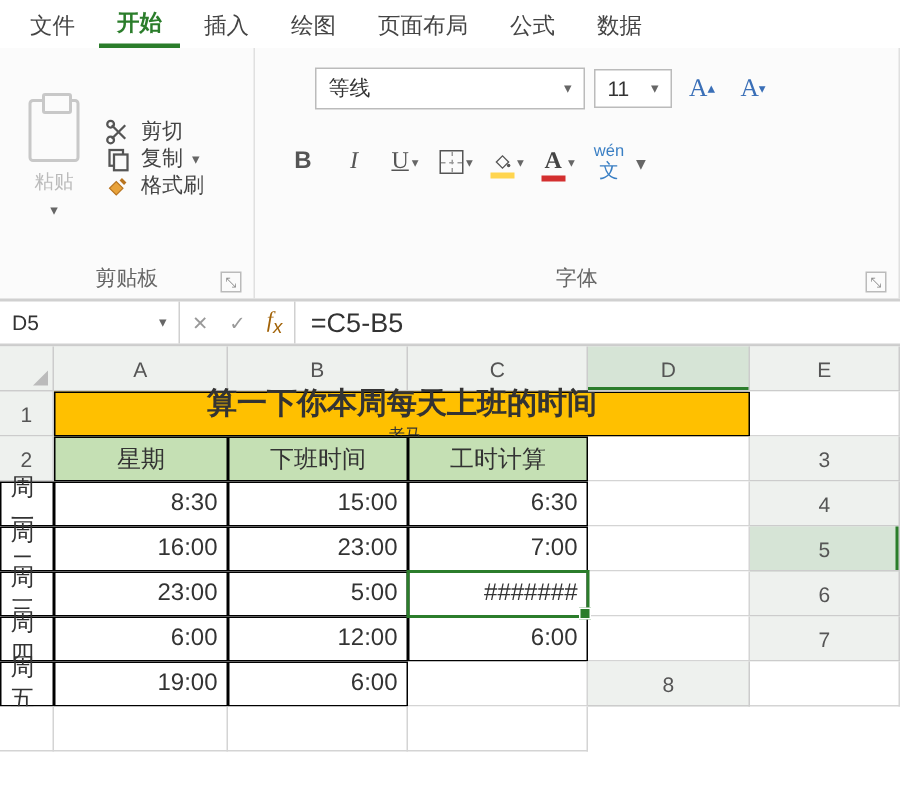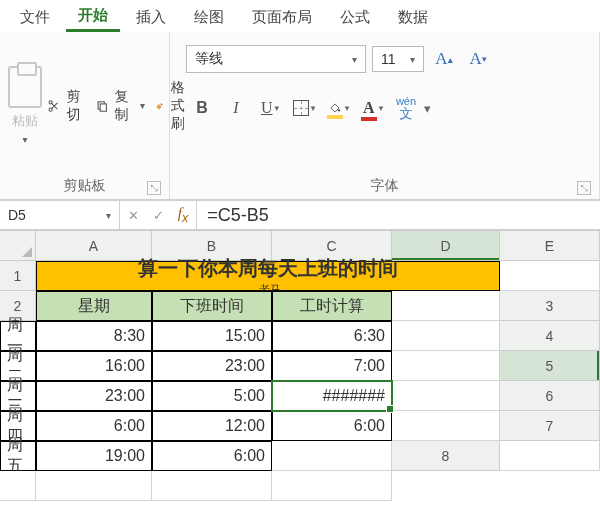--- a/index.html
+++ b/index.html
@@ -26,7 +26,7 @@
   .clip-item svg { width: 18px; height: 18px; }
 
   
-  .font-row1 { display: flex; gap: 6px; align-items: center; height: 34px; margin-top: 6px; }
+  .font-row1 { display: flex; gap: 6px; align-items: center; height: 34px; margin-top: 6px; margin-left: 24px; }
   .font-select, .size-select { border: 1px solid #bbb; background: #fff; display: flex; align-items: center; justify-content: space-between; padding: 4px 8px; font-size: 14px; }
   .font-select { width: 180px; }
   .size-select { width: 52px; }

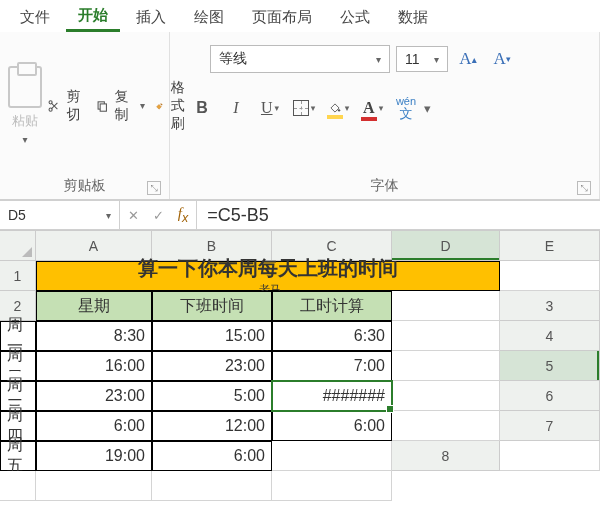--- a/index.html
+++ b/index.html
@@ -21,7 +21,7 @@
   .paste-big { display: flex; flex-direction: column; align-items: center; justify-content: center; width: 56px; gap: 4px; color: #bbb; }
   .paste-icon { width: 34px; height: 42px; border: 2px solid #c8c8c8; border-radius: 3px; position: relative; }
   .paste-icon::before { content: ""; position: absolute; top: -6px; left: 7px; width: 16px; height: 10px; border: 2px solid #c8c8c8; border-radius: 2px; background: #fbfbfb; }
-  .clip-side { display: flex; flex-direction: row; justify-content: center; gap: 10px; padding-left: 6px; }
+  .clip-side { display: flex; flex-direction: column; justify-content: center; padding-left: 6px; }
   .clip-item { display: flex; align-items: center; gap: 6px; font-size: 14px; color: #444; cursor: pointer; }
   .clip-item svg { width: 18px; height: 18px; }
 

